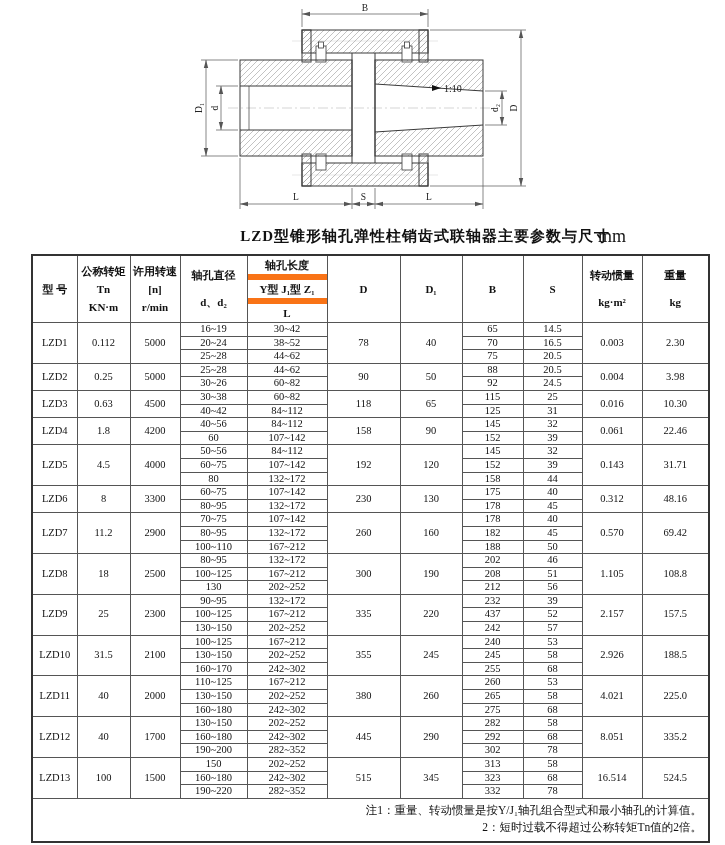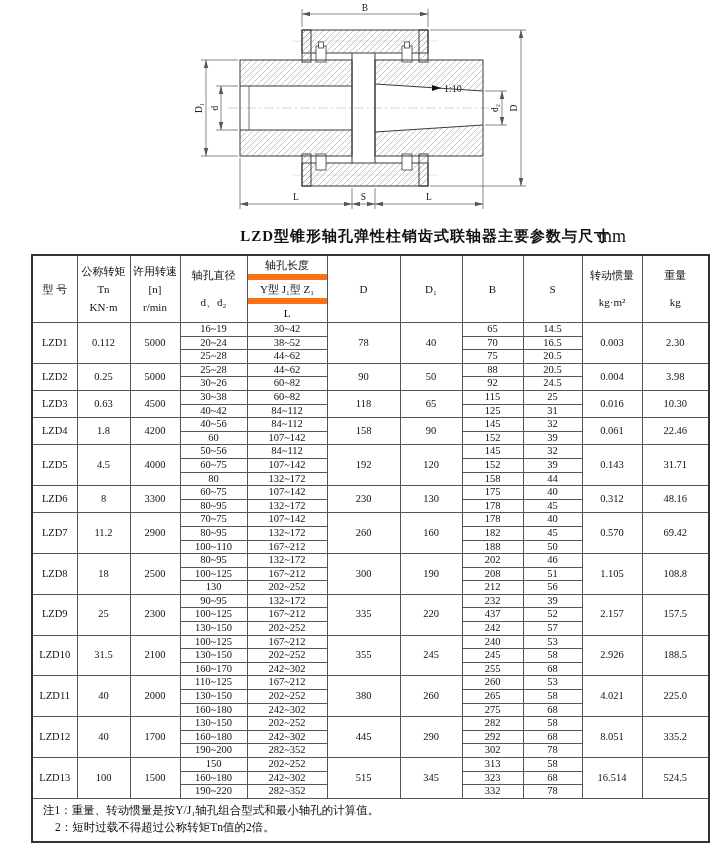--- a/index.html
+++ b/index.html
@@ -16,7 +16,7 @@
   table.spec th,table.spec td{border:1px solid #555;padding:0;text-align:center;
              font-size:10.5px;line-height:12.6px;height:12.6px;color:#111;
              font-family:"Liberation Serif","DejaVu Serif",serif;overflow:hidden;white-space:nowrap;}
-  table.spec thead th{font-weight:normal;font-size:11px;height:54px;vertical-align:middle;}
+  table.spec thead th{font-weight:bold;font-size:11px;height:54px;vertical-align:middle;}
   .h3 div{height:18px;line-height:18px;}
   .h2 div{height:27px;line-height:27px;}
   .h3 div.rule{border-bottom:6px solid #f97316;}

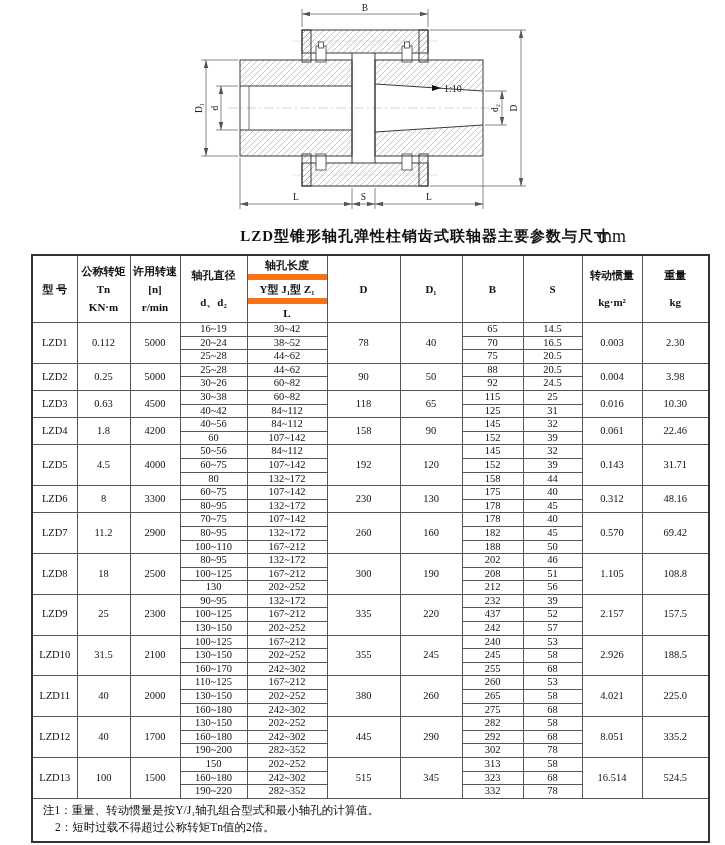--- a/index.html
+++ b/index.html
@@ -20,7 +20,7 @@
   .h3 div{height:18px;line-height:18px;}
   .h2 div{height:27px;line-height:27px;}
   .h3 div.rule{border-bottom:6px solid #f97316;}
-  tfoot td.notes{height:auto;text-align:left;padding:3px 6px 5px 10px;line-height:17px;
+  tfoot td.notes{height:auto;text-align:right;padding:3px 6px 5px 10px;line-height:17px;
                  font-size:11.5px;white-space:normal;}
   tfoot td.notes .note-line2{padding-left:12px;}
   

